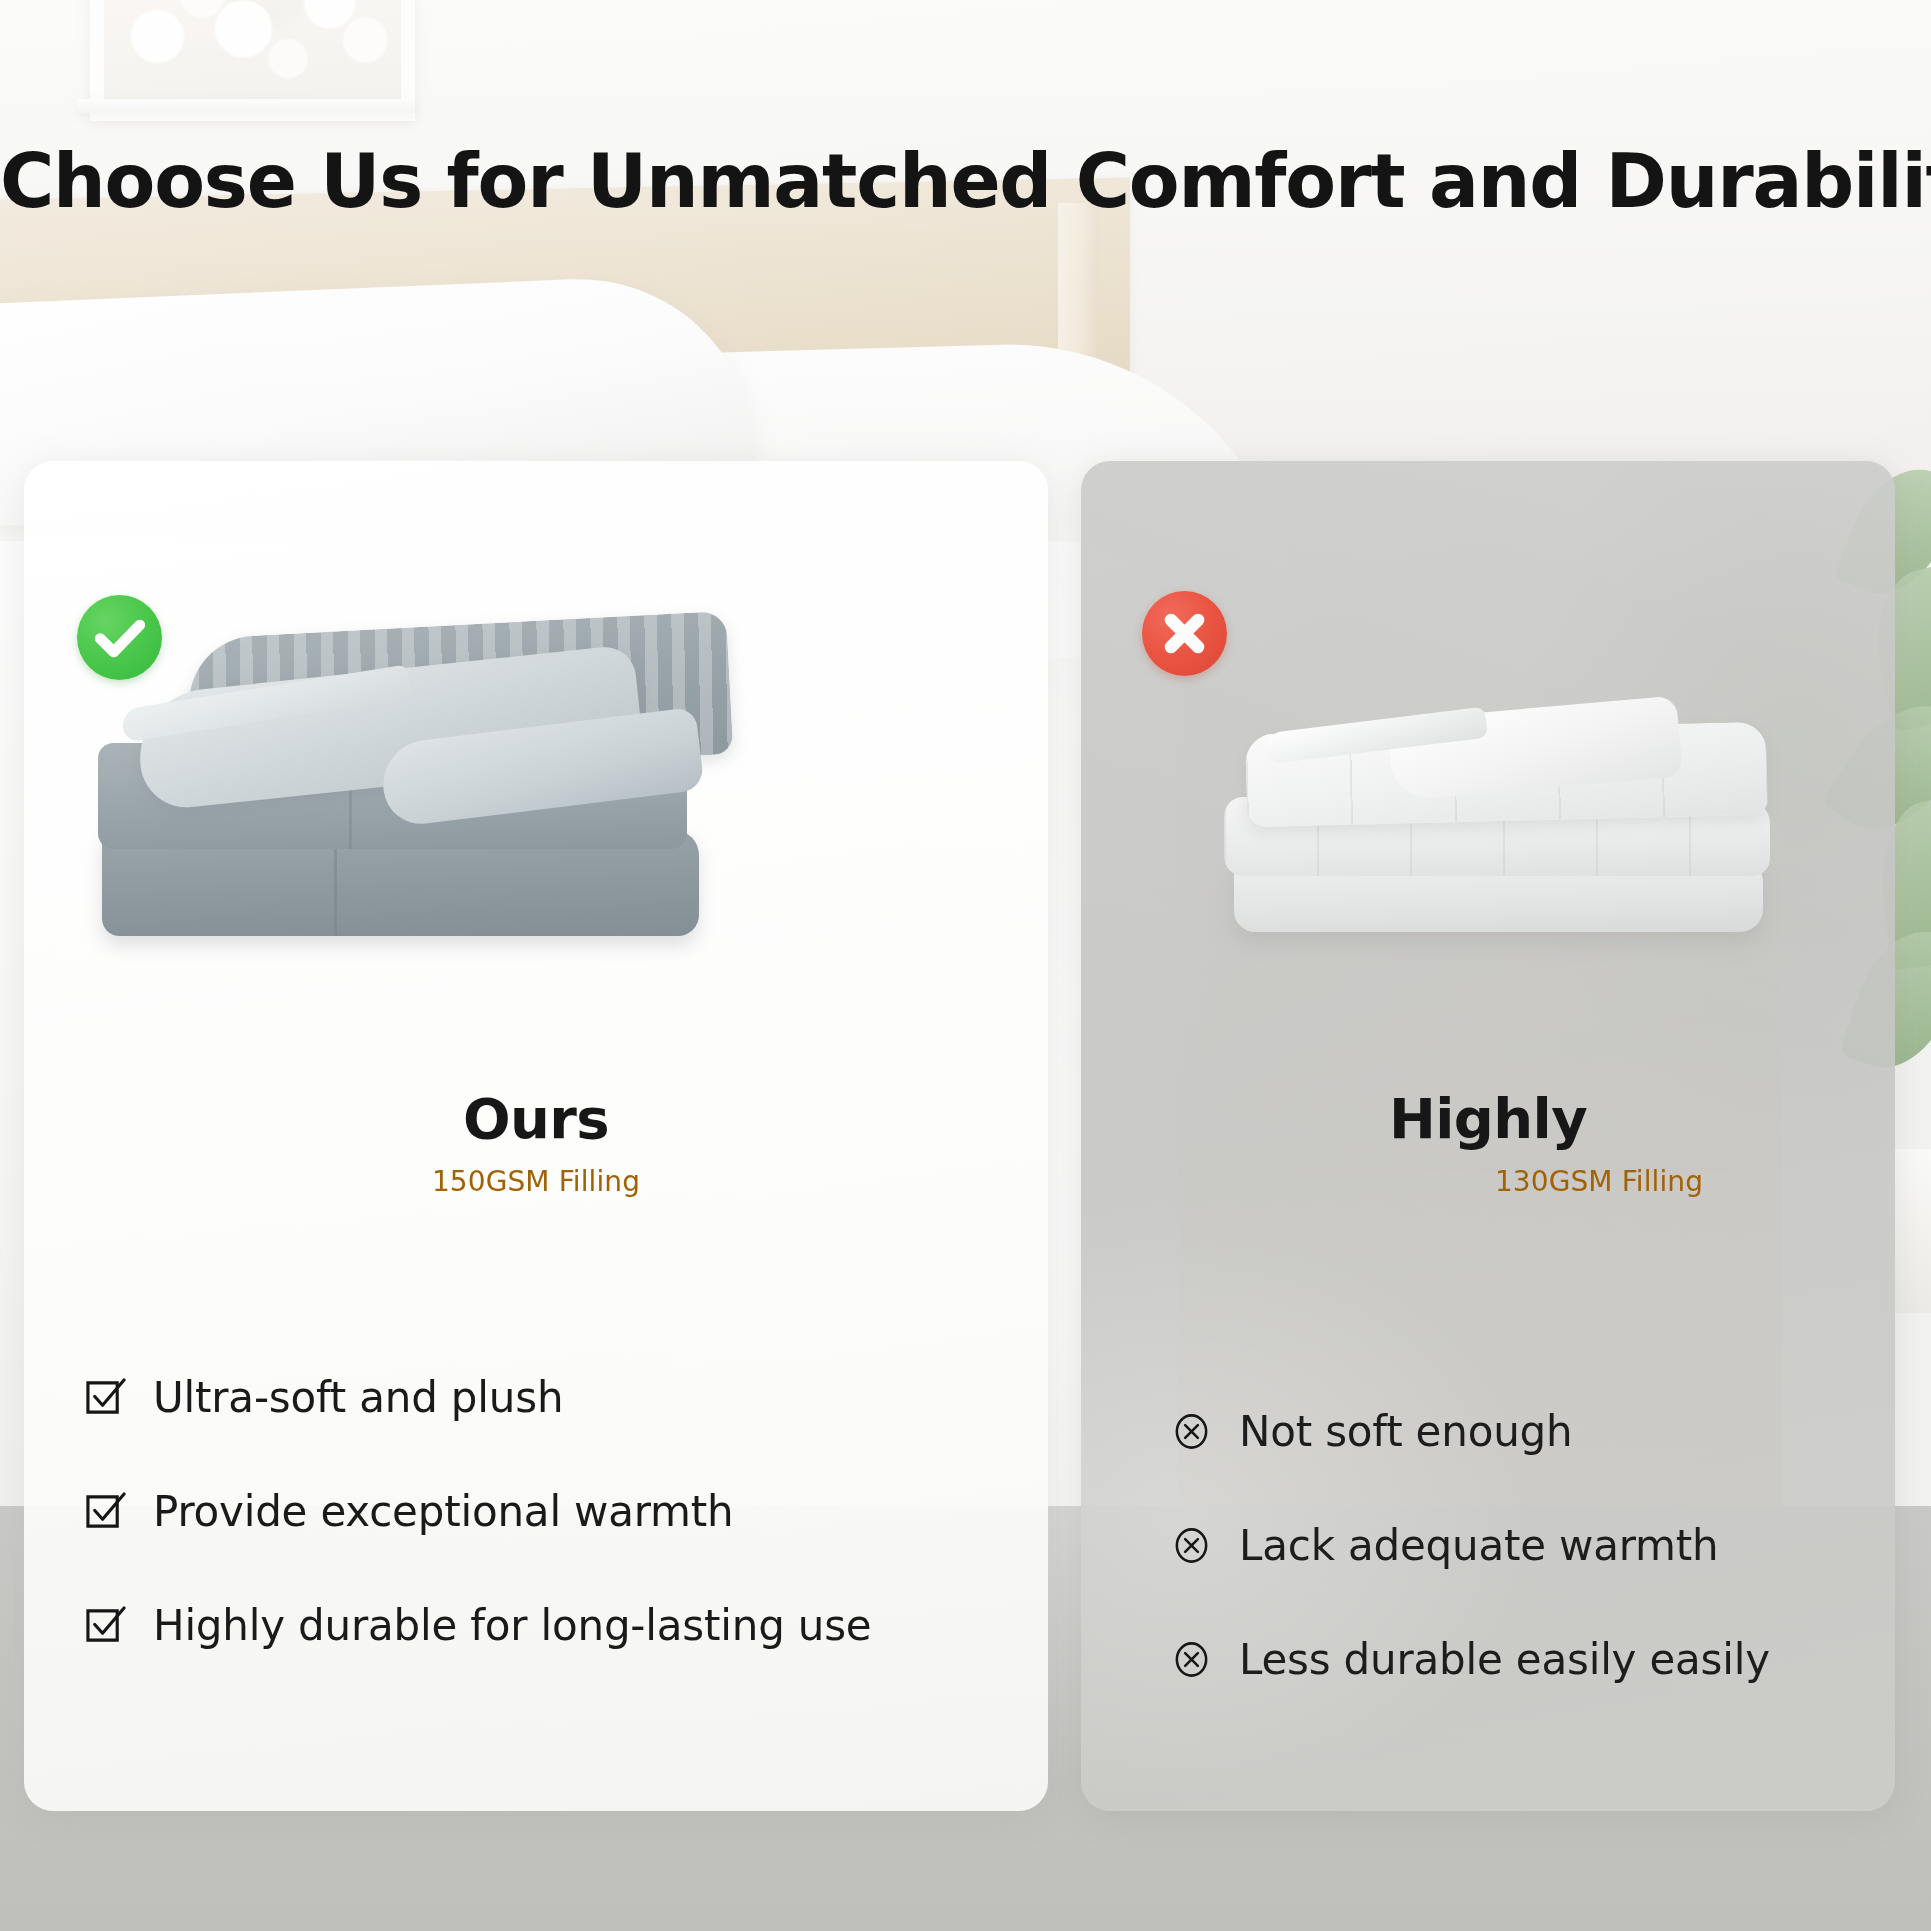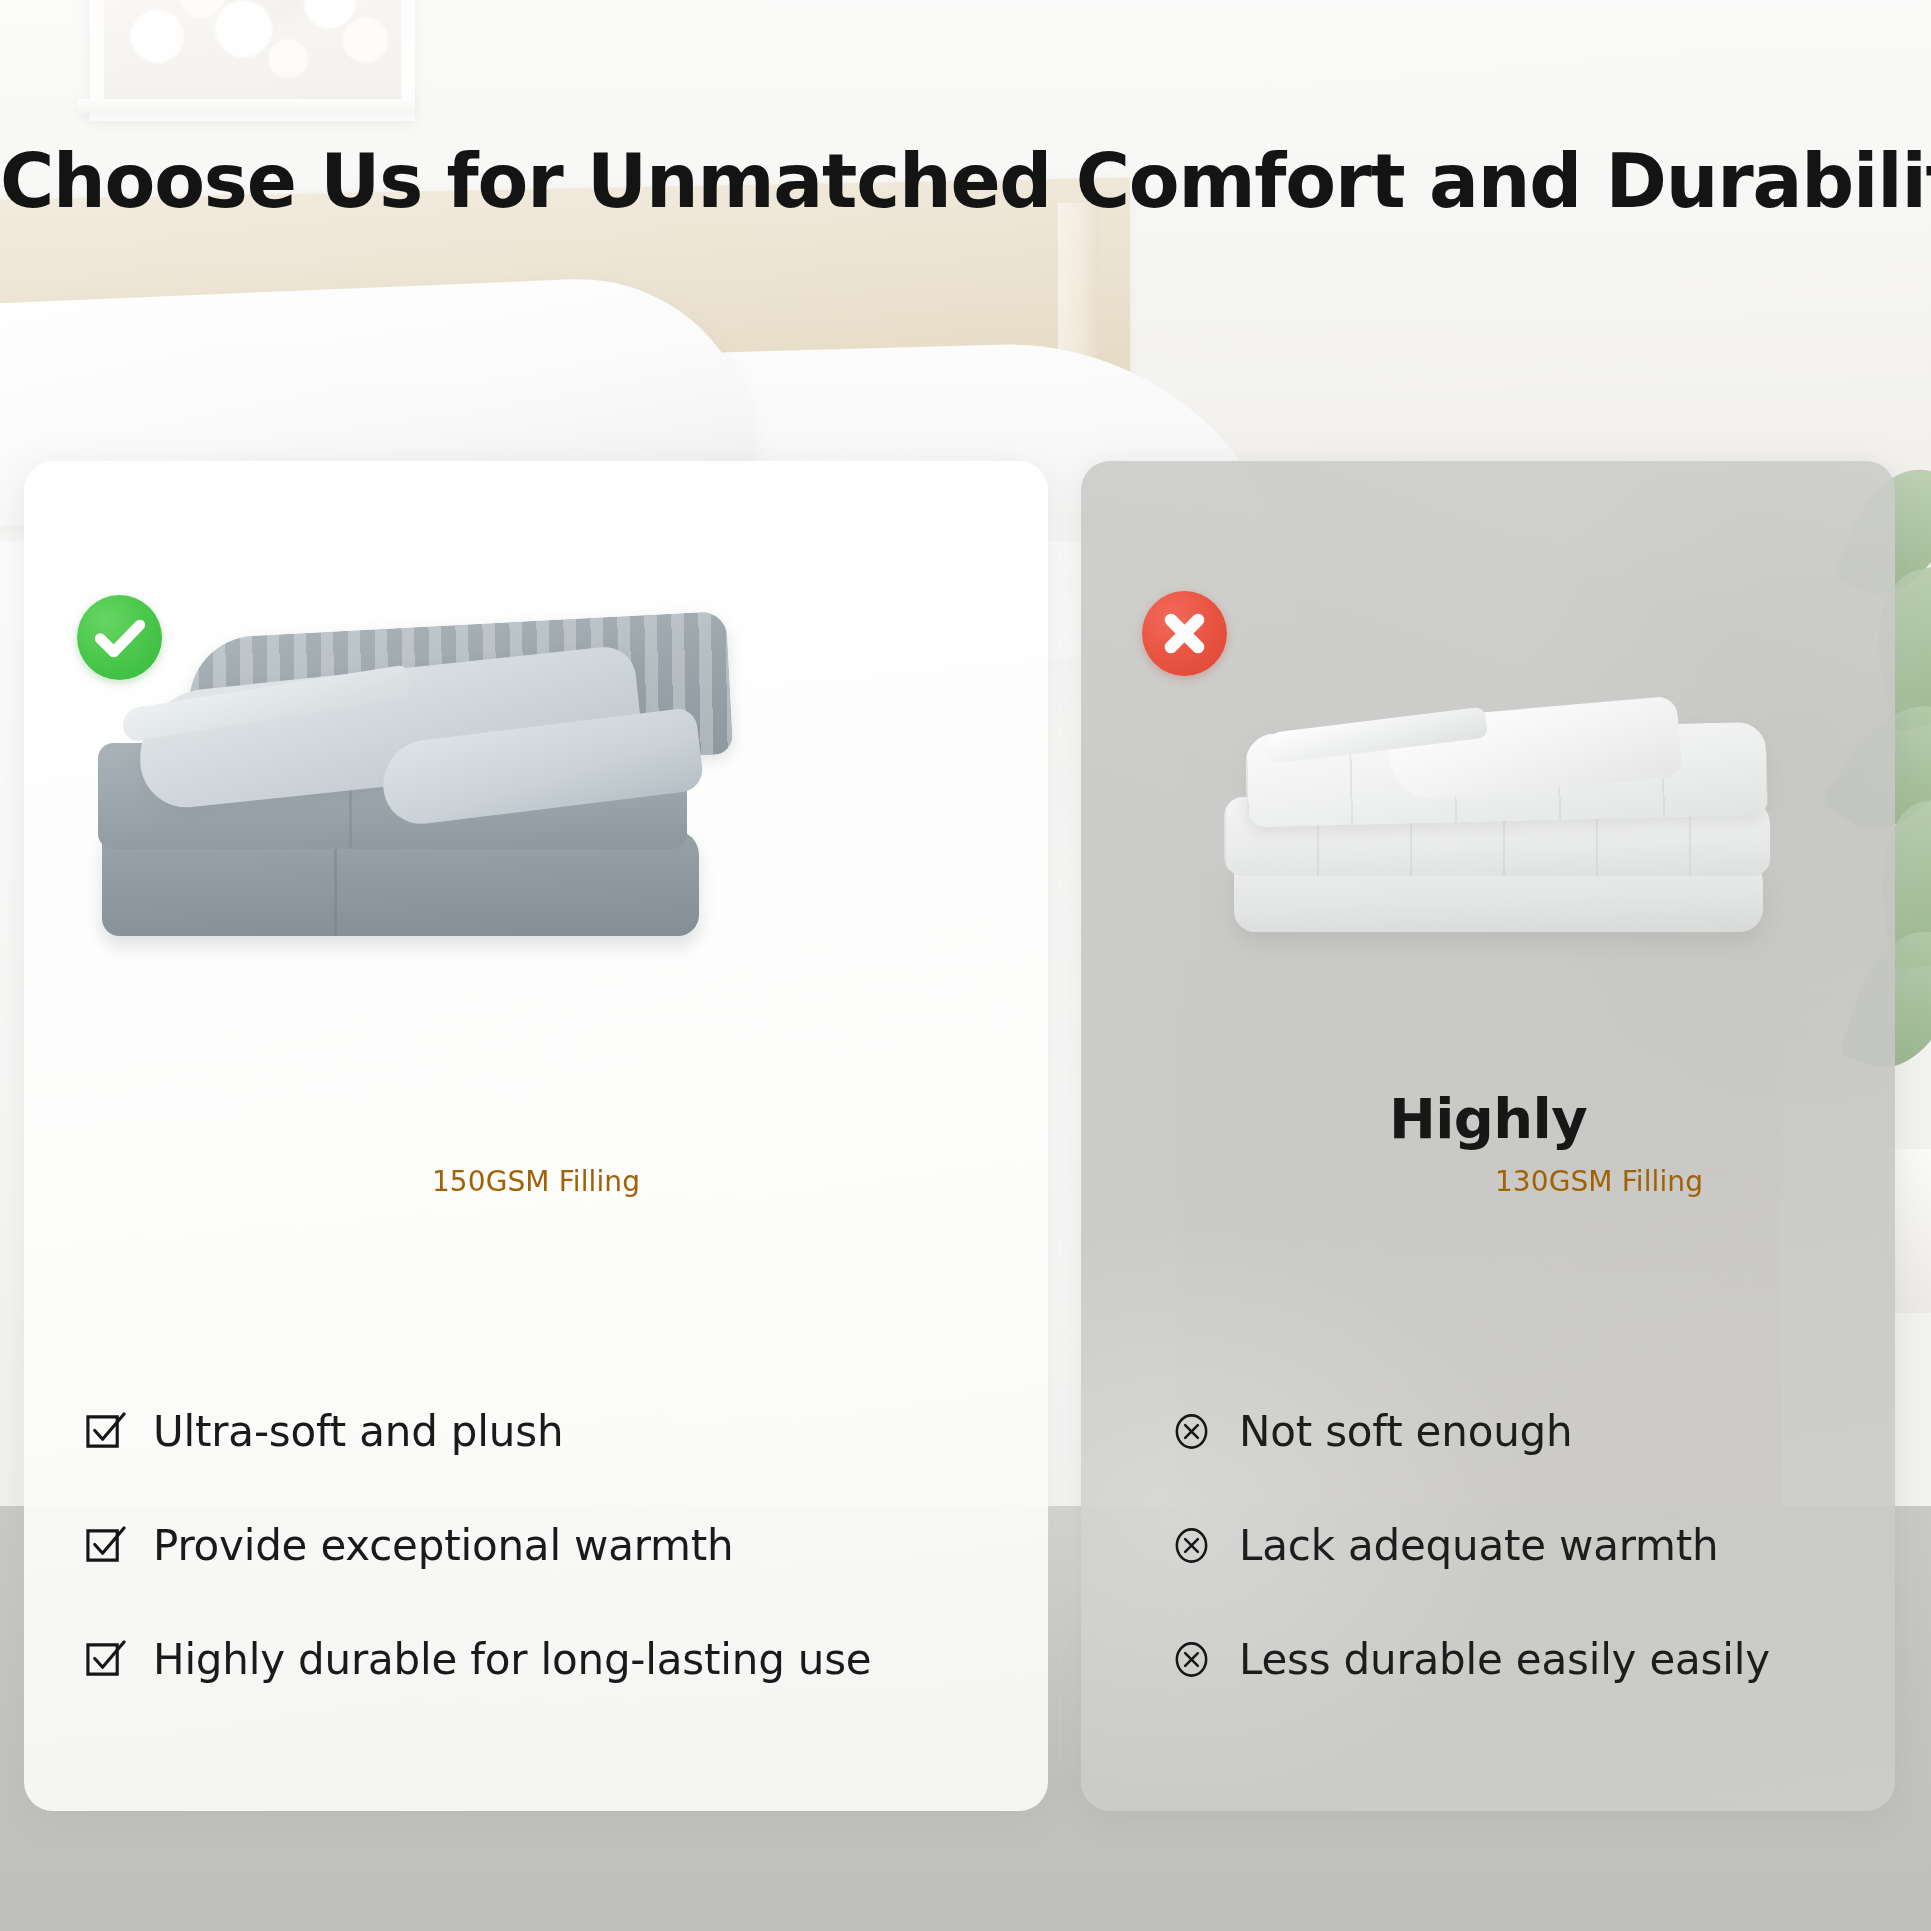--- a/index.html
+++ b/index.html
@@ -436,6 +436,7 @@
       <div class="po-edge"></div>
     </div>
 
+    <div class="card-title title-ours">Ours</div>
     <div class="card-sub sub-ours">150GSM Filling</div>
 
     <div class="feature-list list-ours">

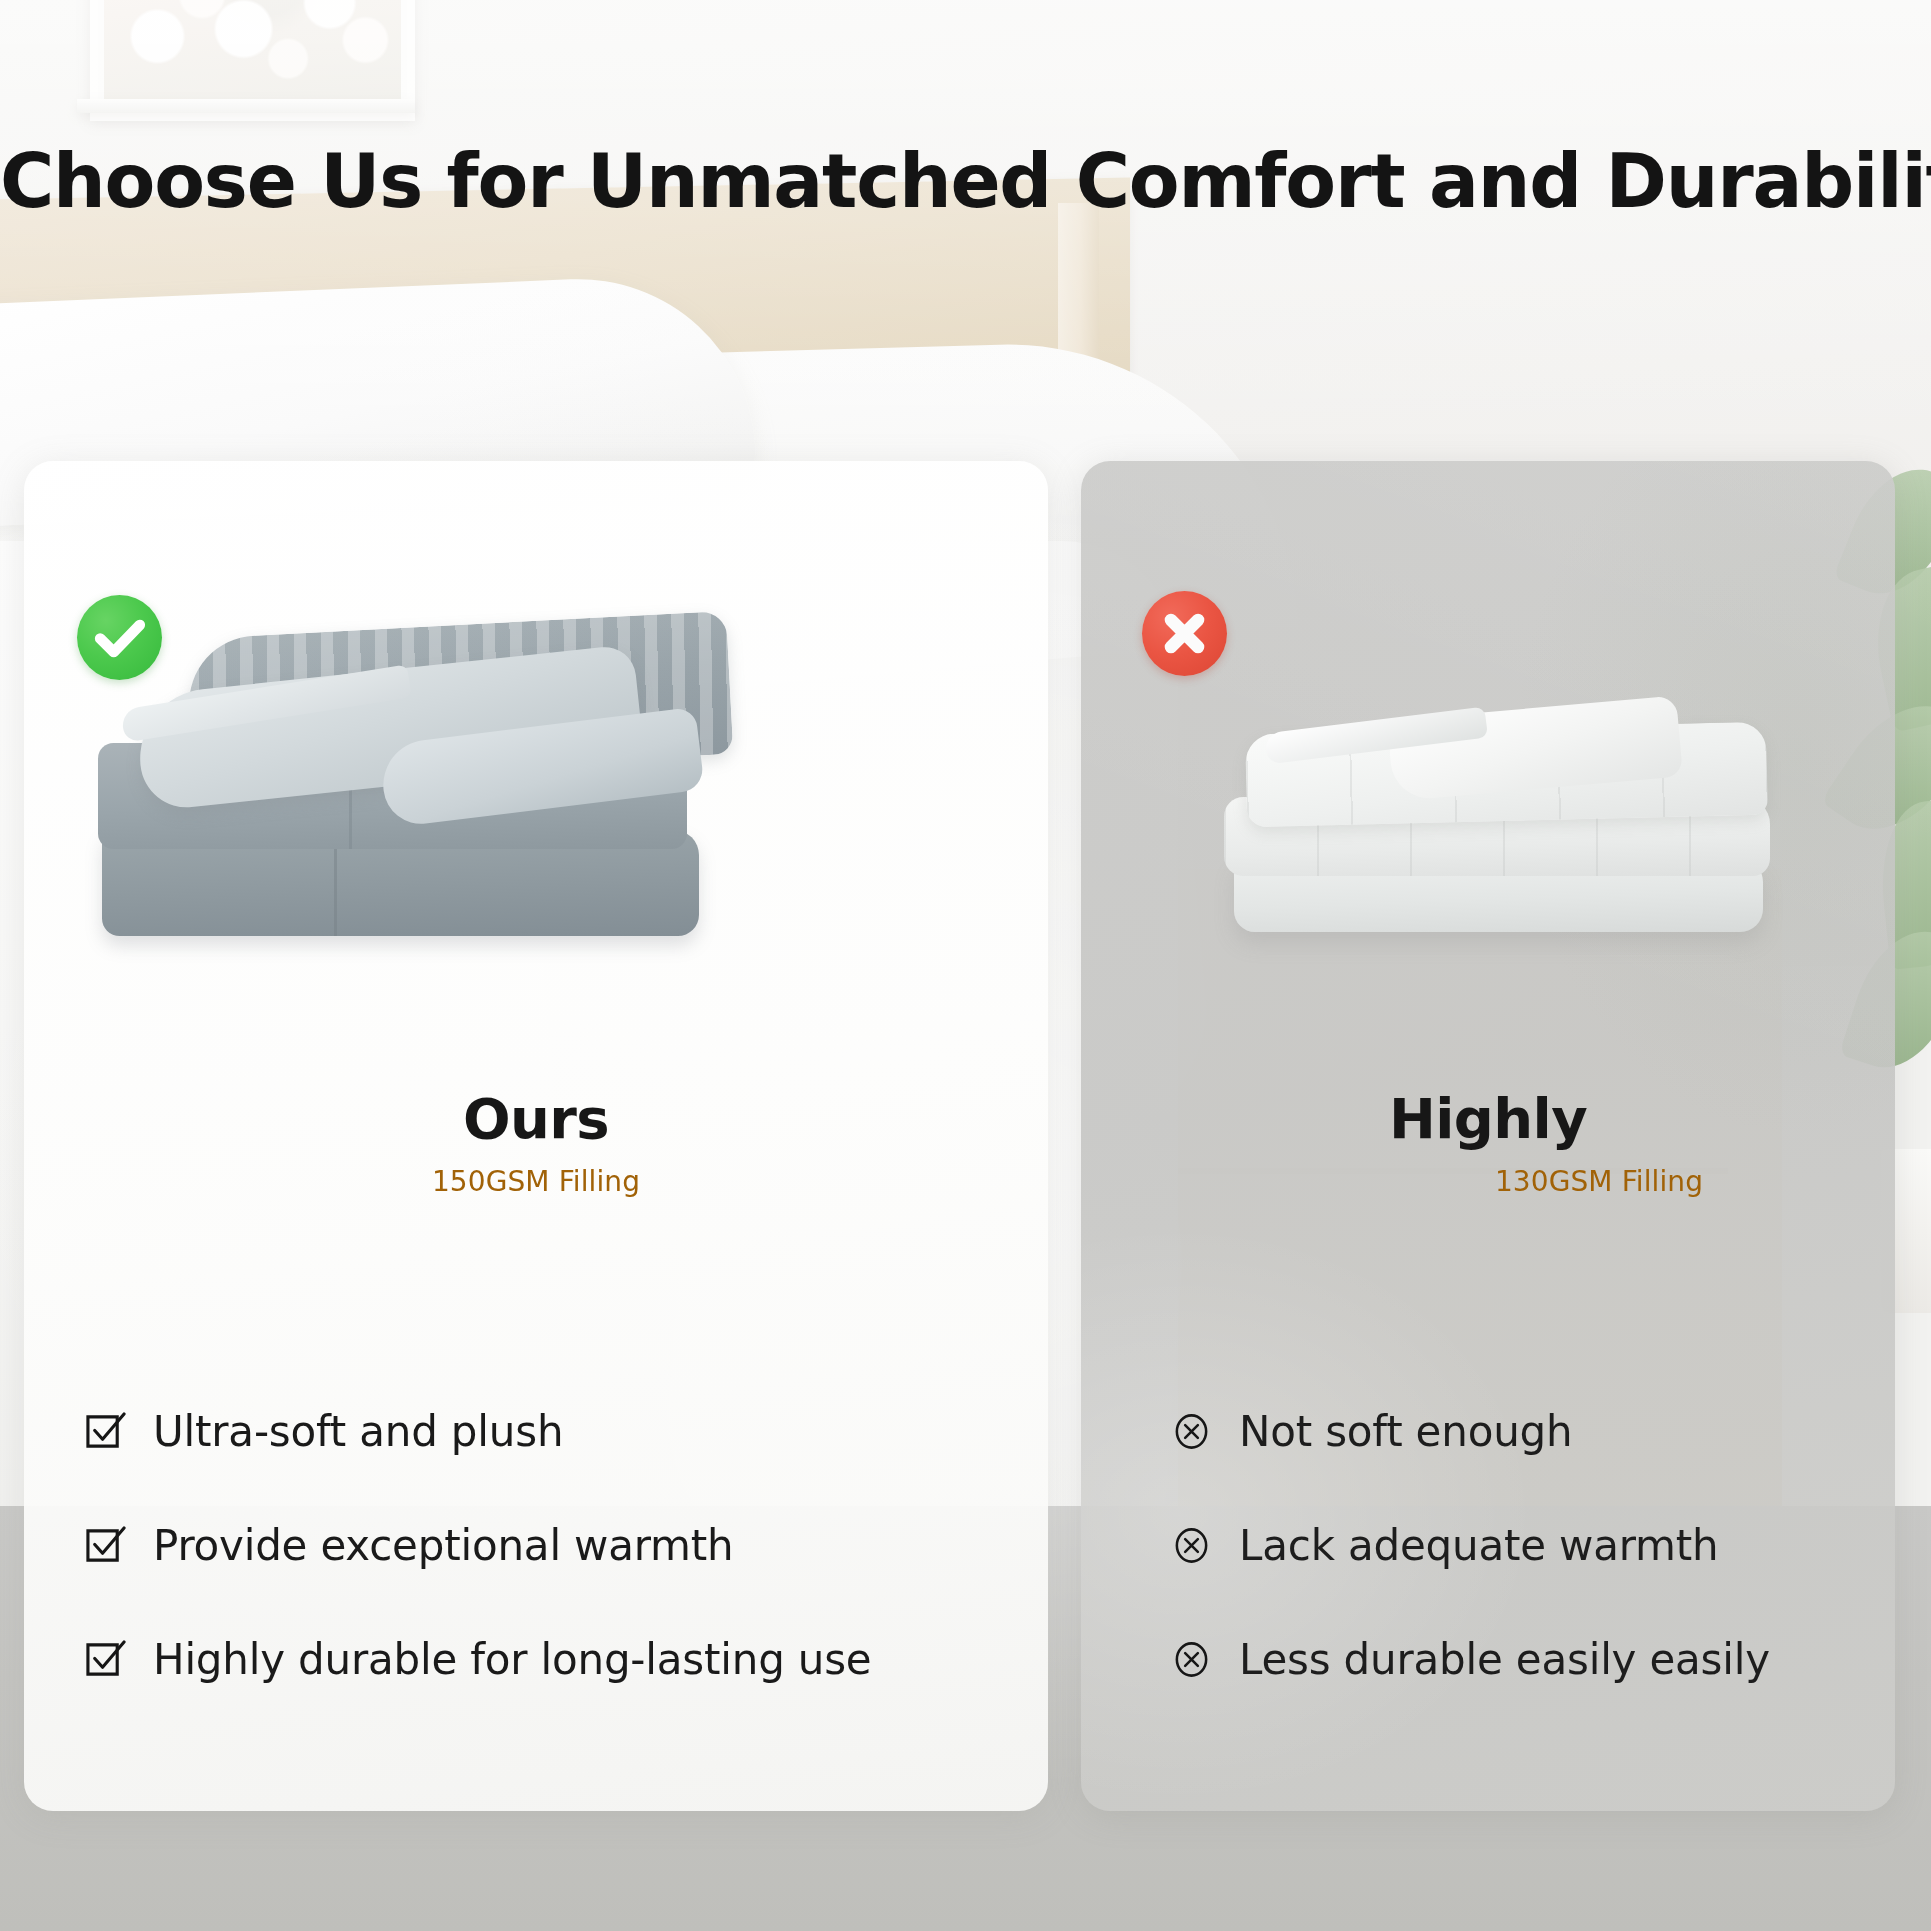--- a/index.html
+++ b/index.html
@@ -353,7 +353,7 @@
     position: absolute;
     z-index: 6;
   }
-  .list-ours   { left: 85px;  top: 1374px; width: 908px; }
+  .list-ours   { left: 85px;  top: 1340px; width: 908px; }
   .list-others { left: 1171px; top: 1374px; width: 695px; }
 
   .feature-row {

